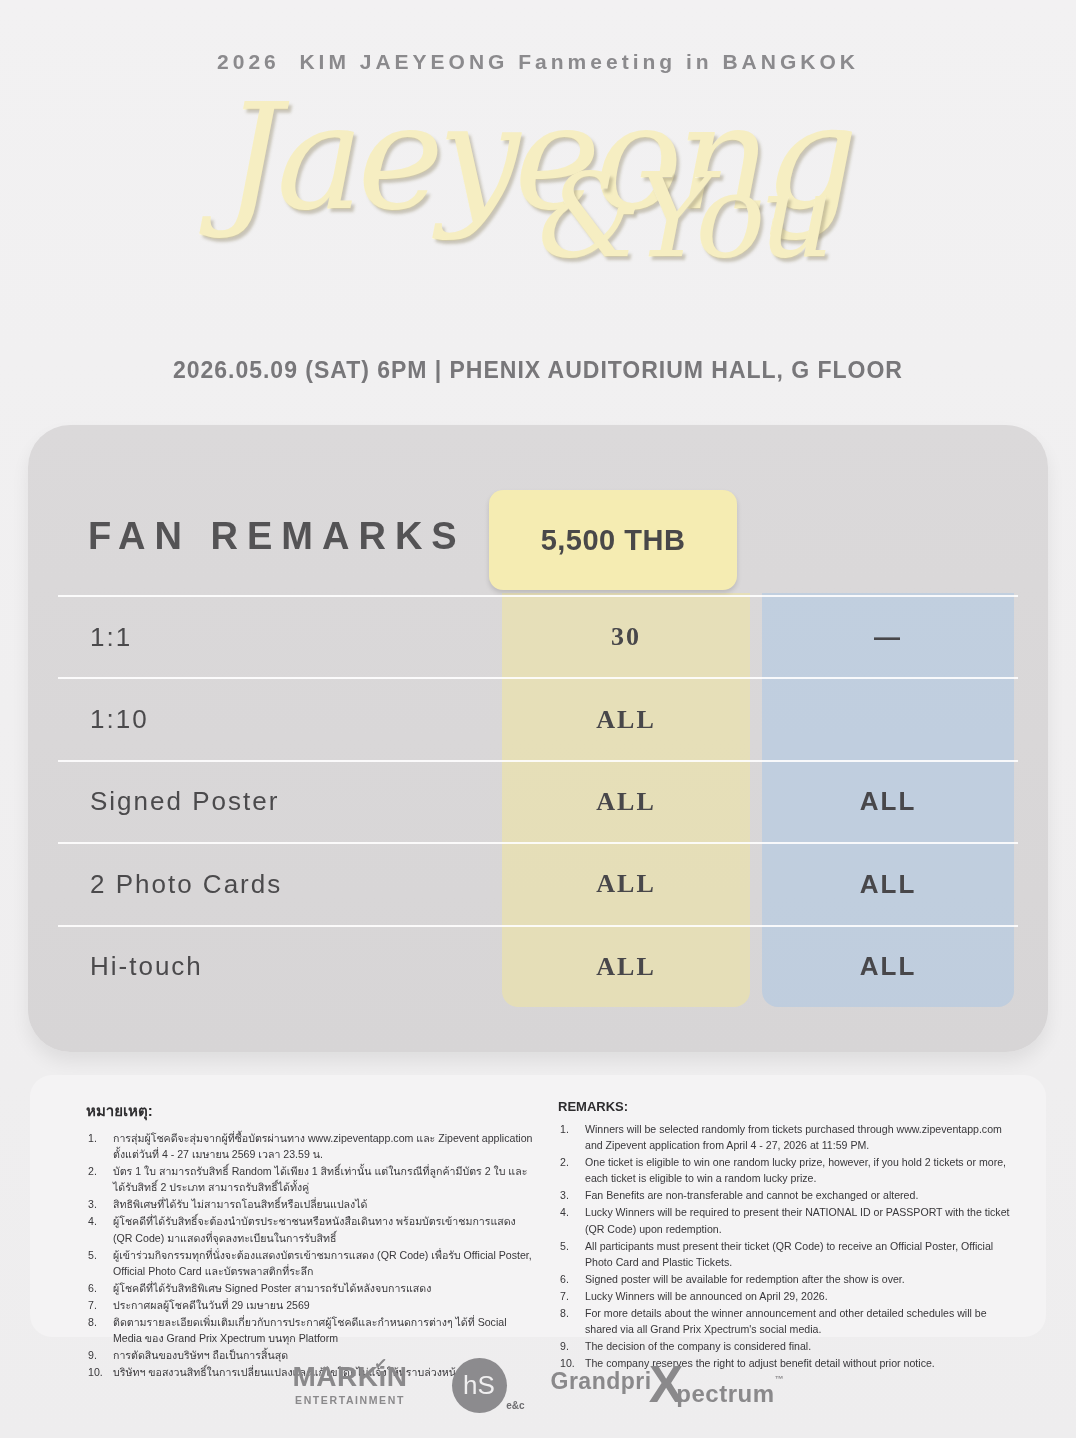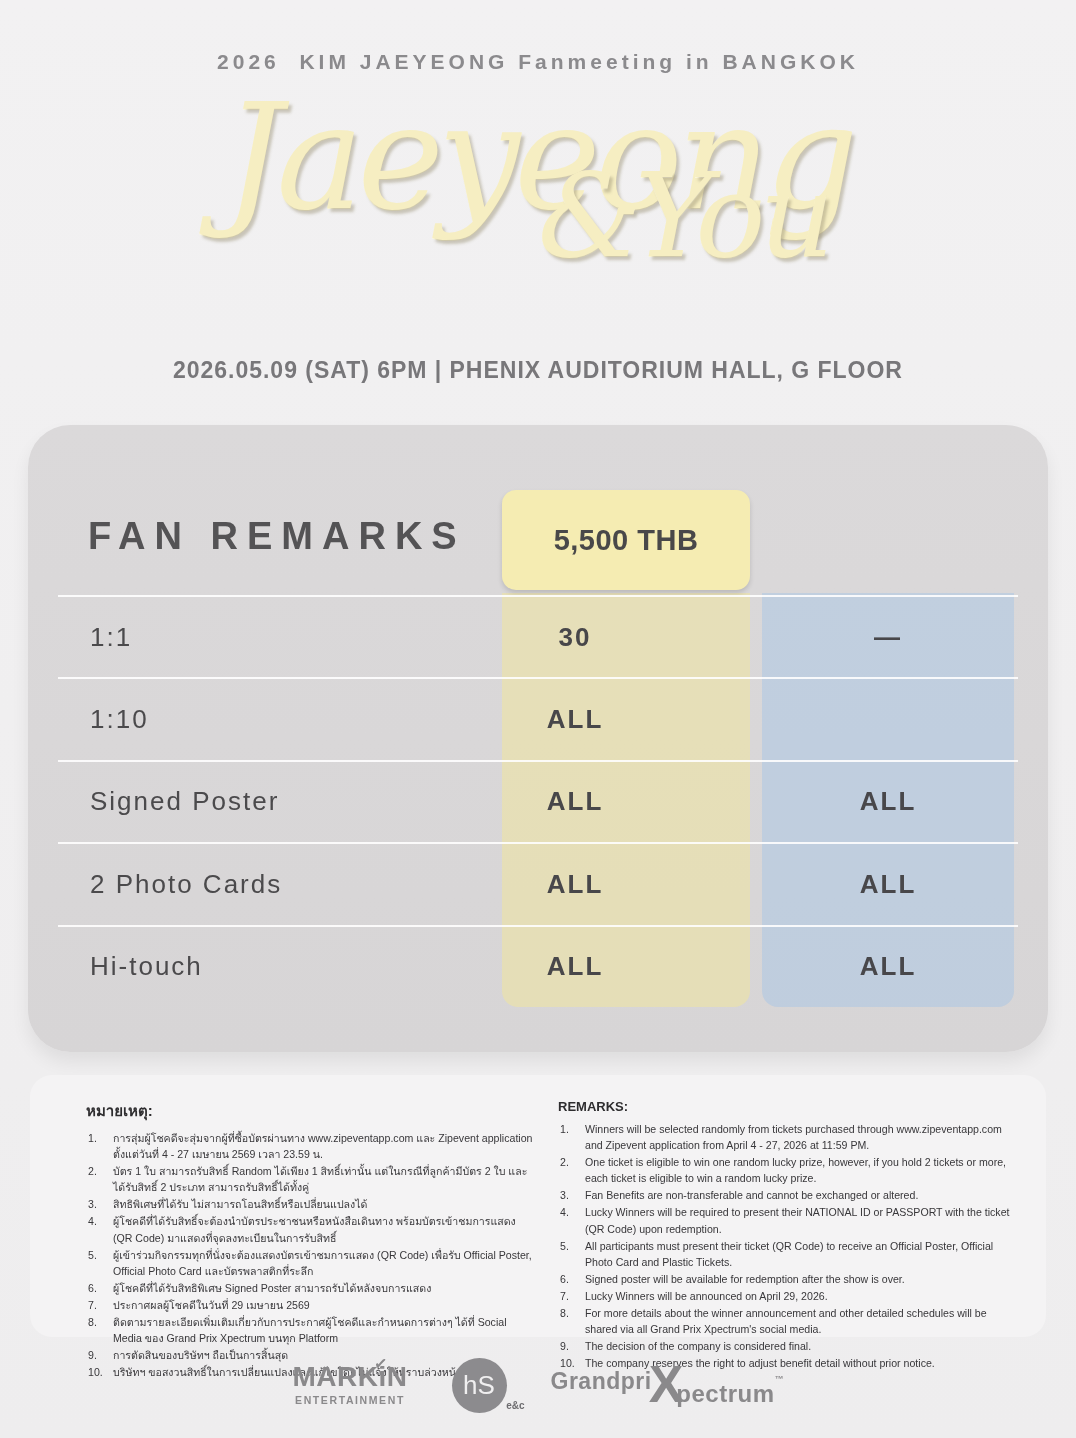--- a/index.html
+++ b/index.html
@@ -76,7 +76,7 @@
     letter-spacing: 0.5px;
     color: #494849;
   }
-  .band-header.yellow { left: 474px; width: 248px; background: #f5ecb2; }
+  .band-header.yellow { left: 461px; width: 248px; background: #f5ecb2; }
   .band-header.blue   { left: 734px; width: 252px; background: #c2d6ec; }
   .band-body {
     position: absolute;

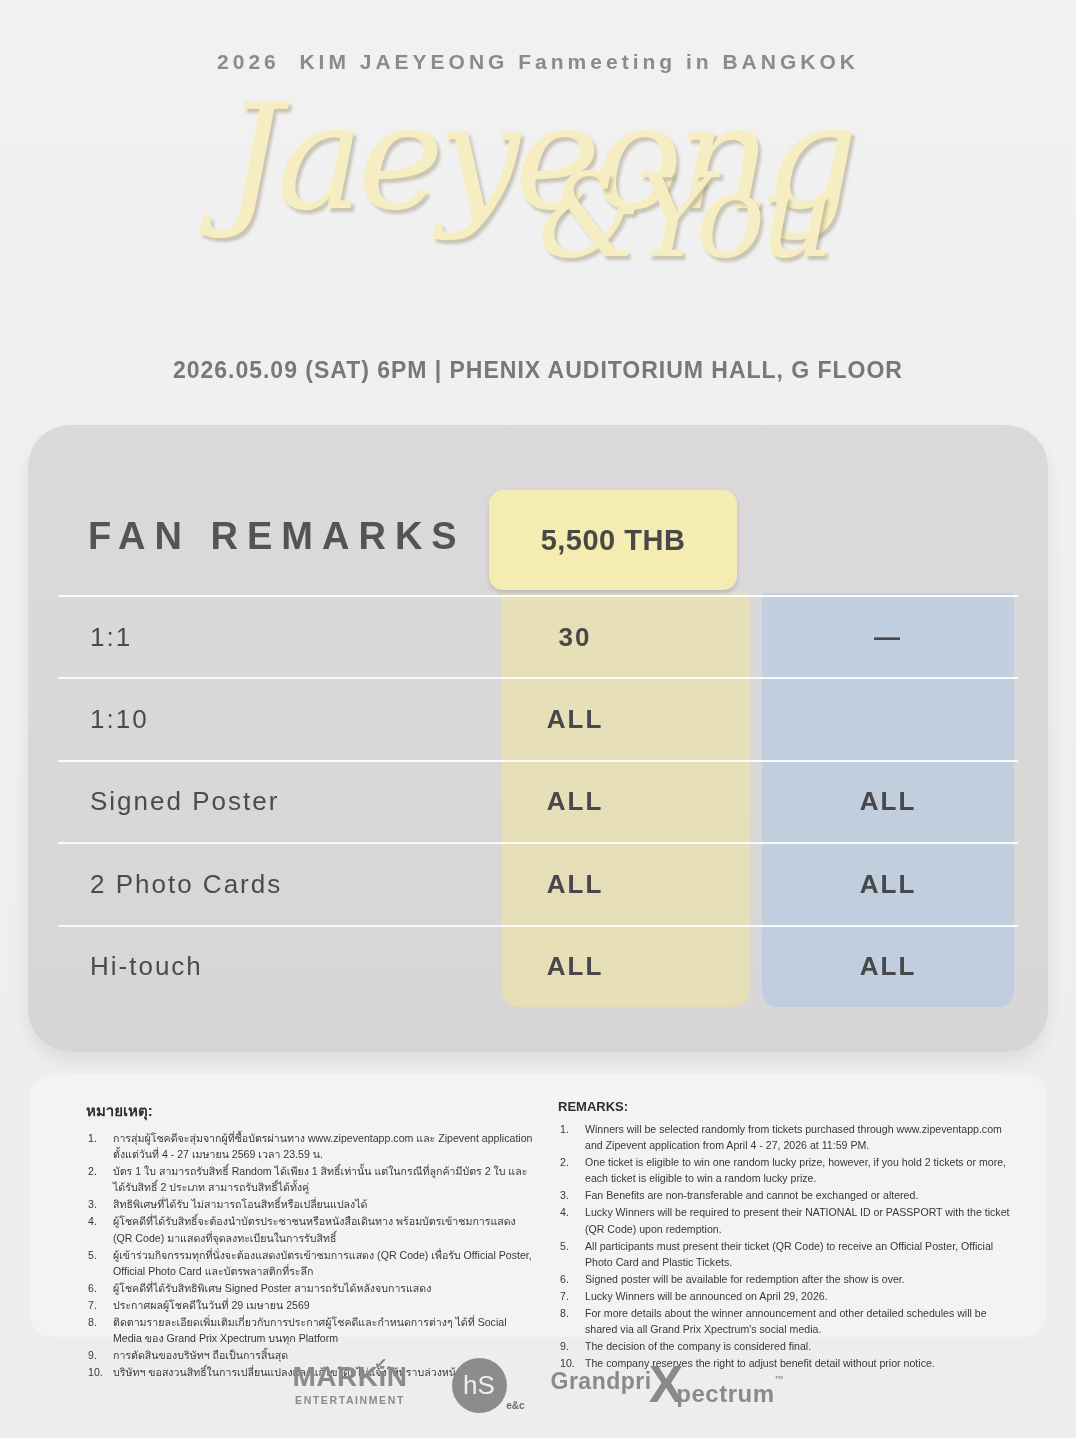--- a/index.html
+++ b/index.html
@@ -112,7 +112,7 @@
     letter-spacing: 2px;
     color: #48474a;
   }
-  .cell.c1 { left: 419px; width: 196px; }
+  .cell.c1 { left: 470px; width: 196px; font-family: Liberation Serif, serif; }
   .cell.c2 { left: 704px; width: 252px; }
 
   

